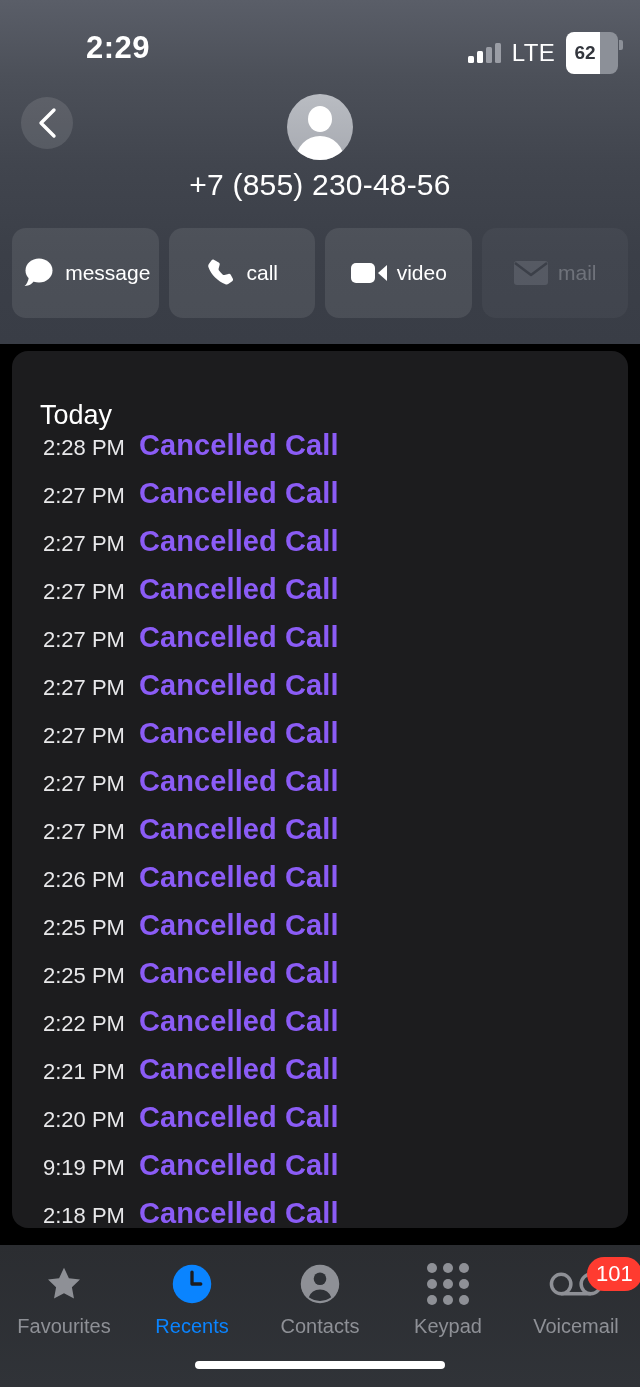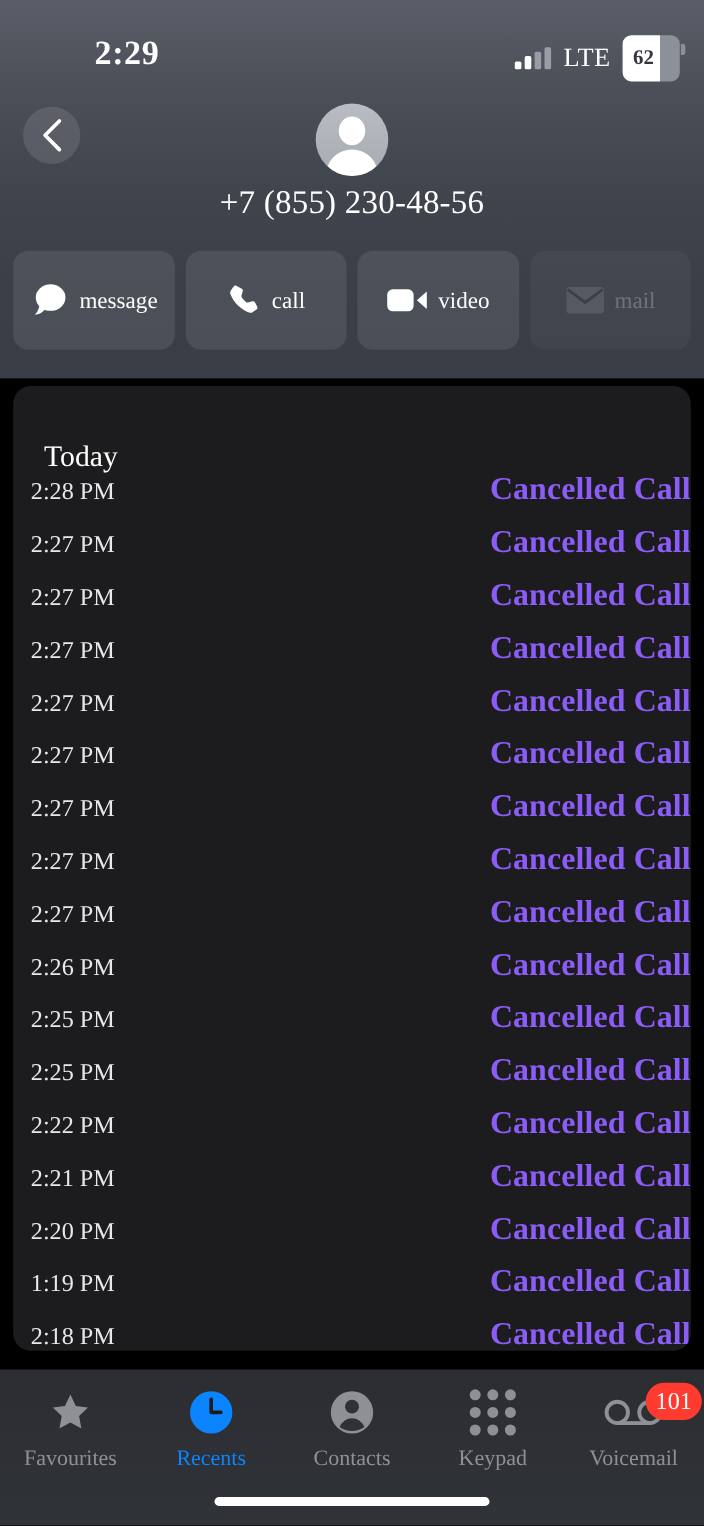--- a/index.html
+++ b/index.html
@@ -10,7 +10,7 @@
     -webkit-font-smoothing:antialiased;
     overflow:hidden;
   }
-  .phone { position:relative; width:640px; height:1387px; background:#000; overflow:hidden;font-family:Liberation Serif, serif; }
+  .phone { position:relative; width:640px; height:1387px; background:#000; overflow:hidden; }
 
   
   .header {

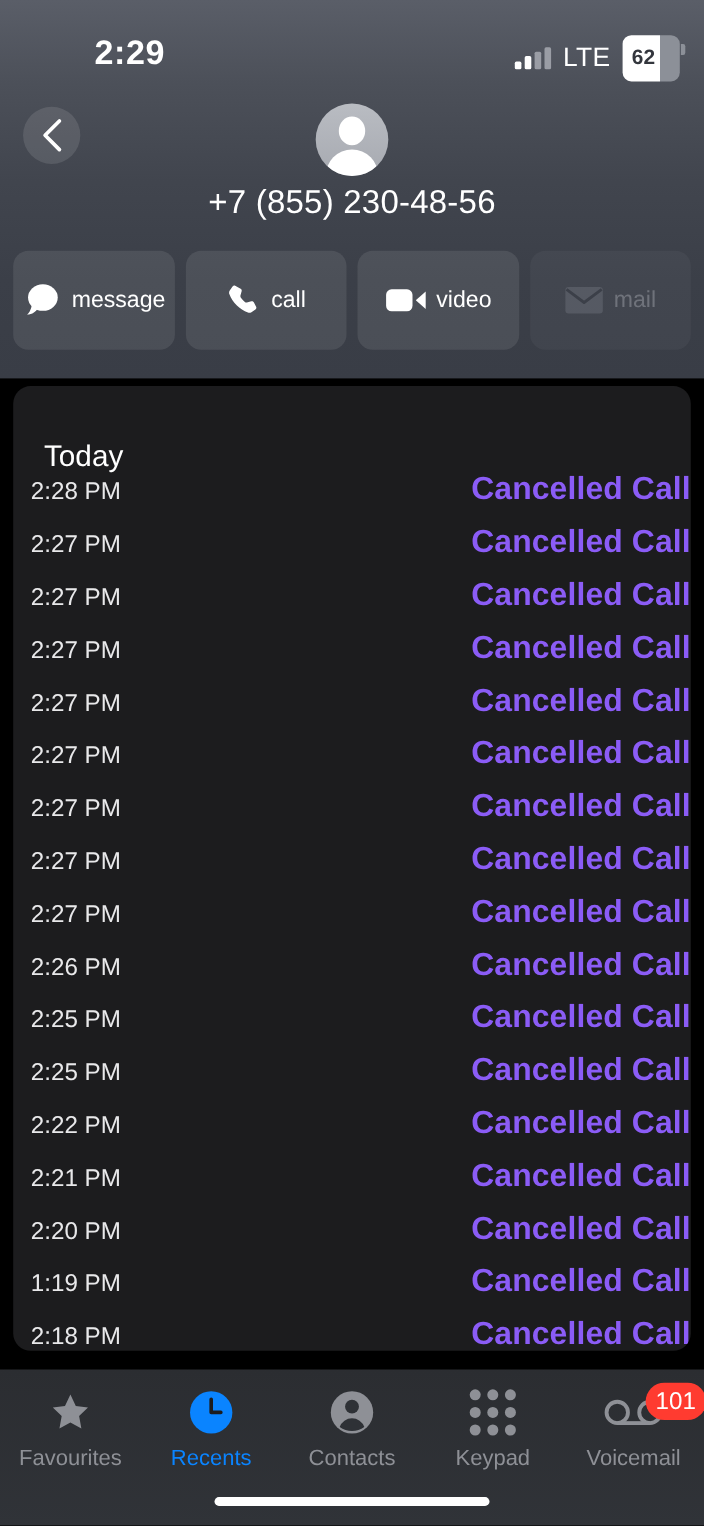--- a/index.html
+++ b/index.html
@@ -102,7 +102,7 @@
   }
   .rows { position:absolute; left:0; top:78px; width:100%; }
   .row {
-    display:flex; align-items:baseline; height:48px; padding-left:16px; cursor:pointer;justify-content:space-between;
+    display:flex; align-items:baseline; height:48px; padding-left:31px; cursor:pointer;
   }
   .row-time {
     width:82px; font-size:22px; color:#e8e8ea; font-weight:400; white-space:nowrap;

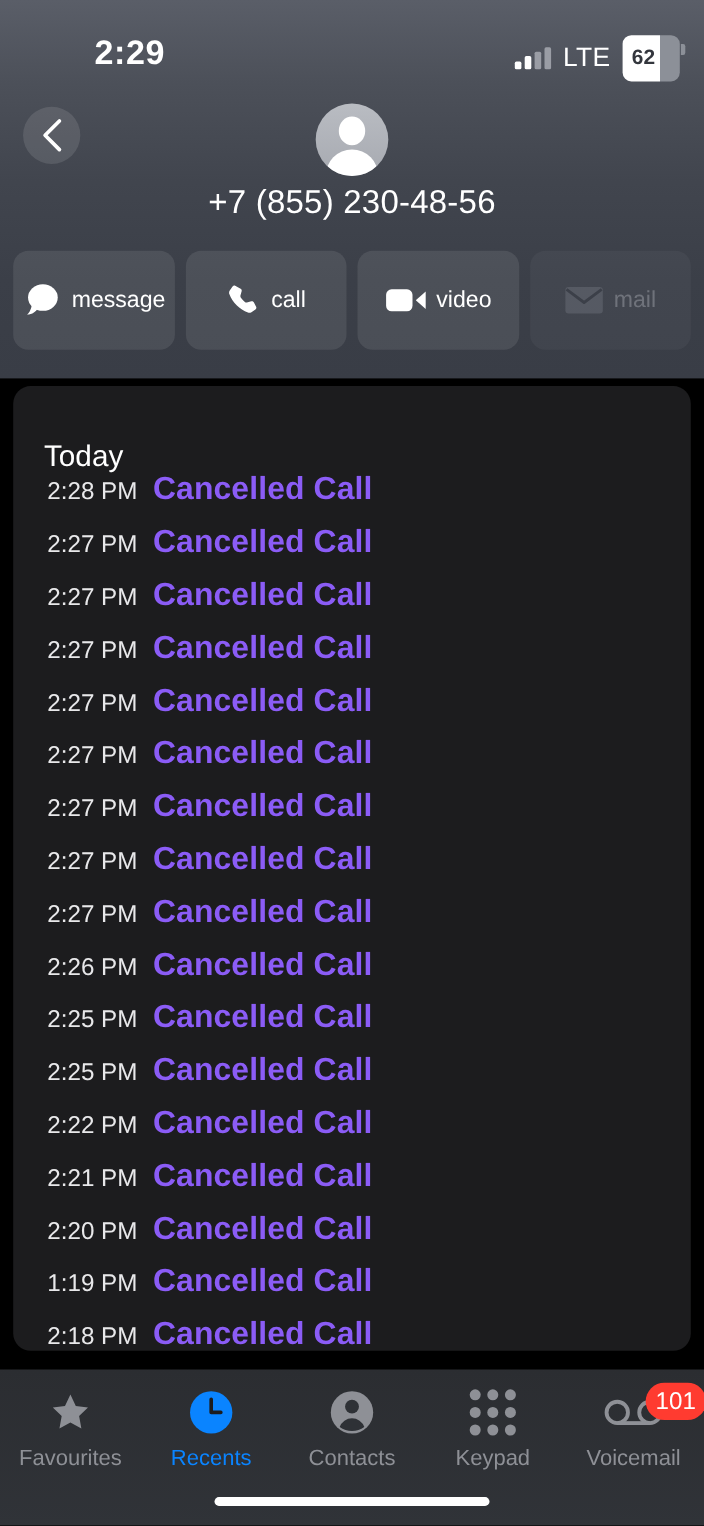--- a/index.html
+++ b/index.html
@@ -286,7 +286,7 @@
           <div class="row-label">Cancelled Call</div>
         </div>
         <div class="row">
-          <div class="row-time">1:19 PM</div>
+          <div class="row-time">9:19 PM</div>
           <div class="row-label">Cancelled Call</div>
         </div>
         <div class="row">

